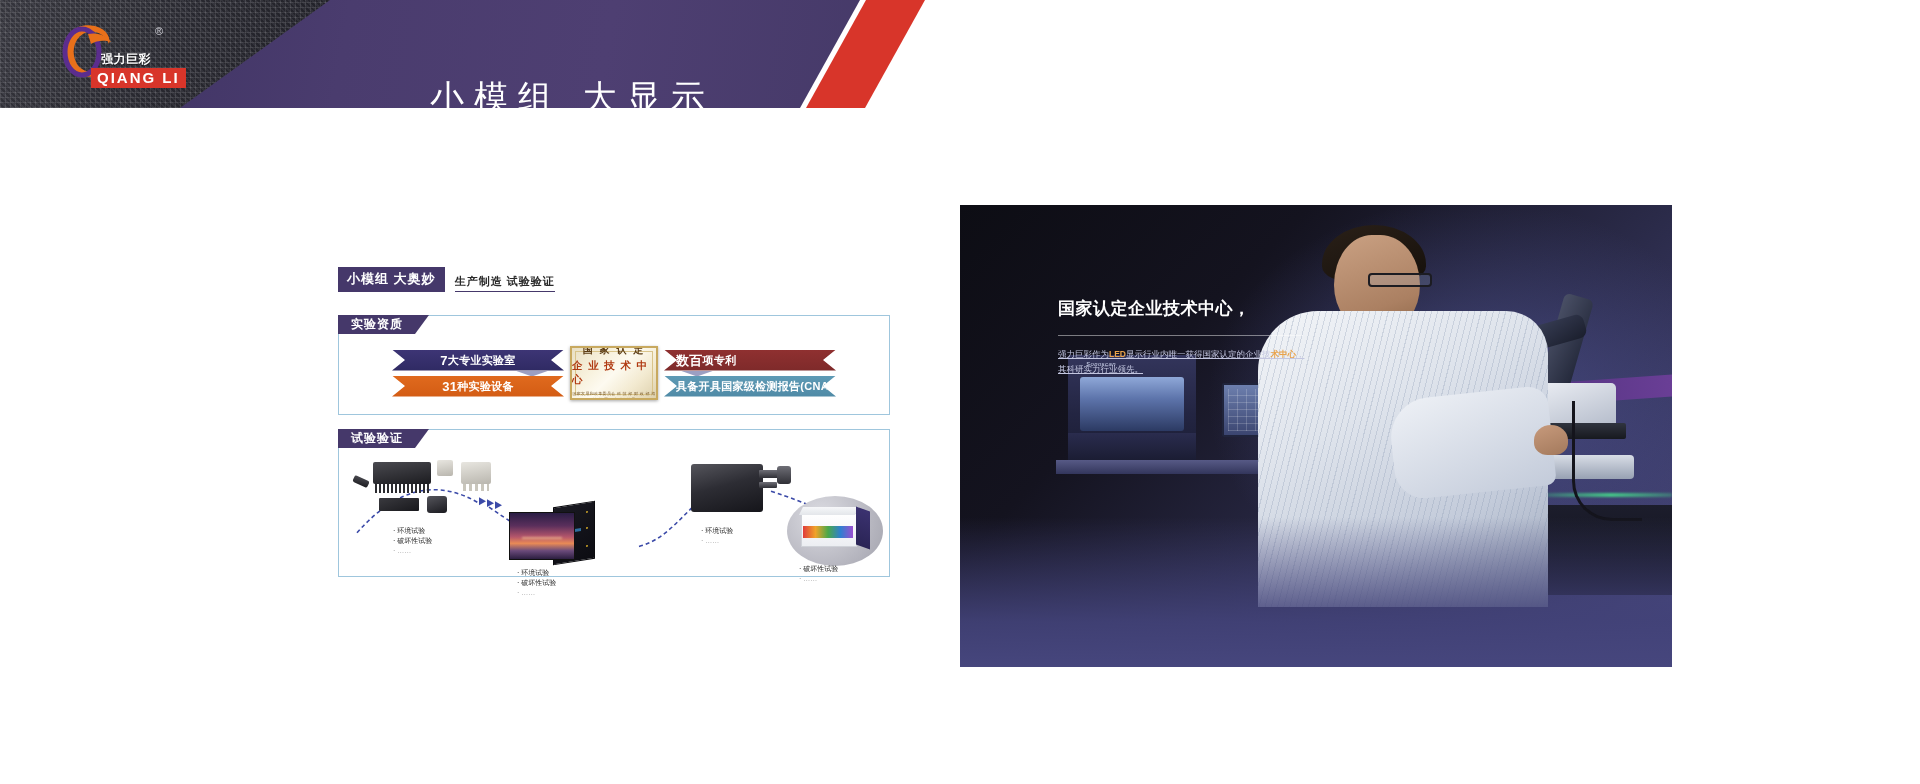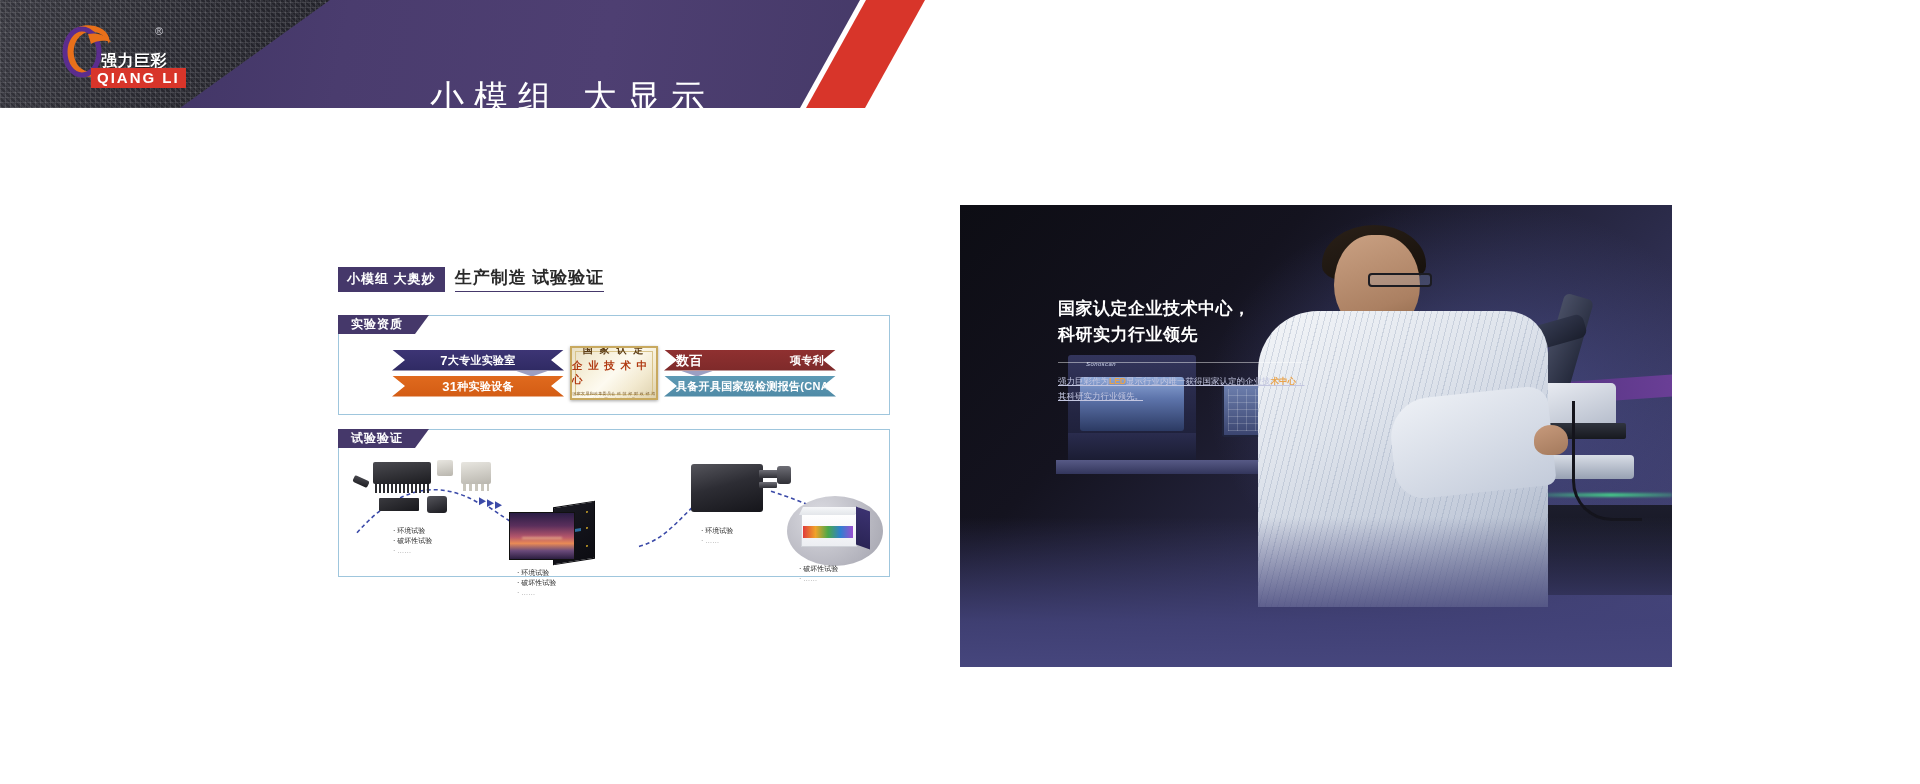--- a/index.html
+++ b/index.html
@@ -61,7 +61,7 @@
   }
   .logo-cn {
     position: absolute; left: 46px; top: 33px;
-    font-size: 16px; font-weight: 700; color: #ffffff;
+    font-size: 12px; font-weight: 700; color: #ffffff;
     letter-spacing: .5px; white-space: nowrap;
     text-shadow: 0 1px 1px rgba(0,0,0,.6);
   }

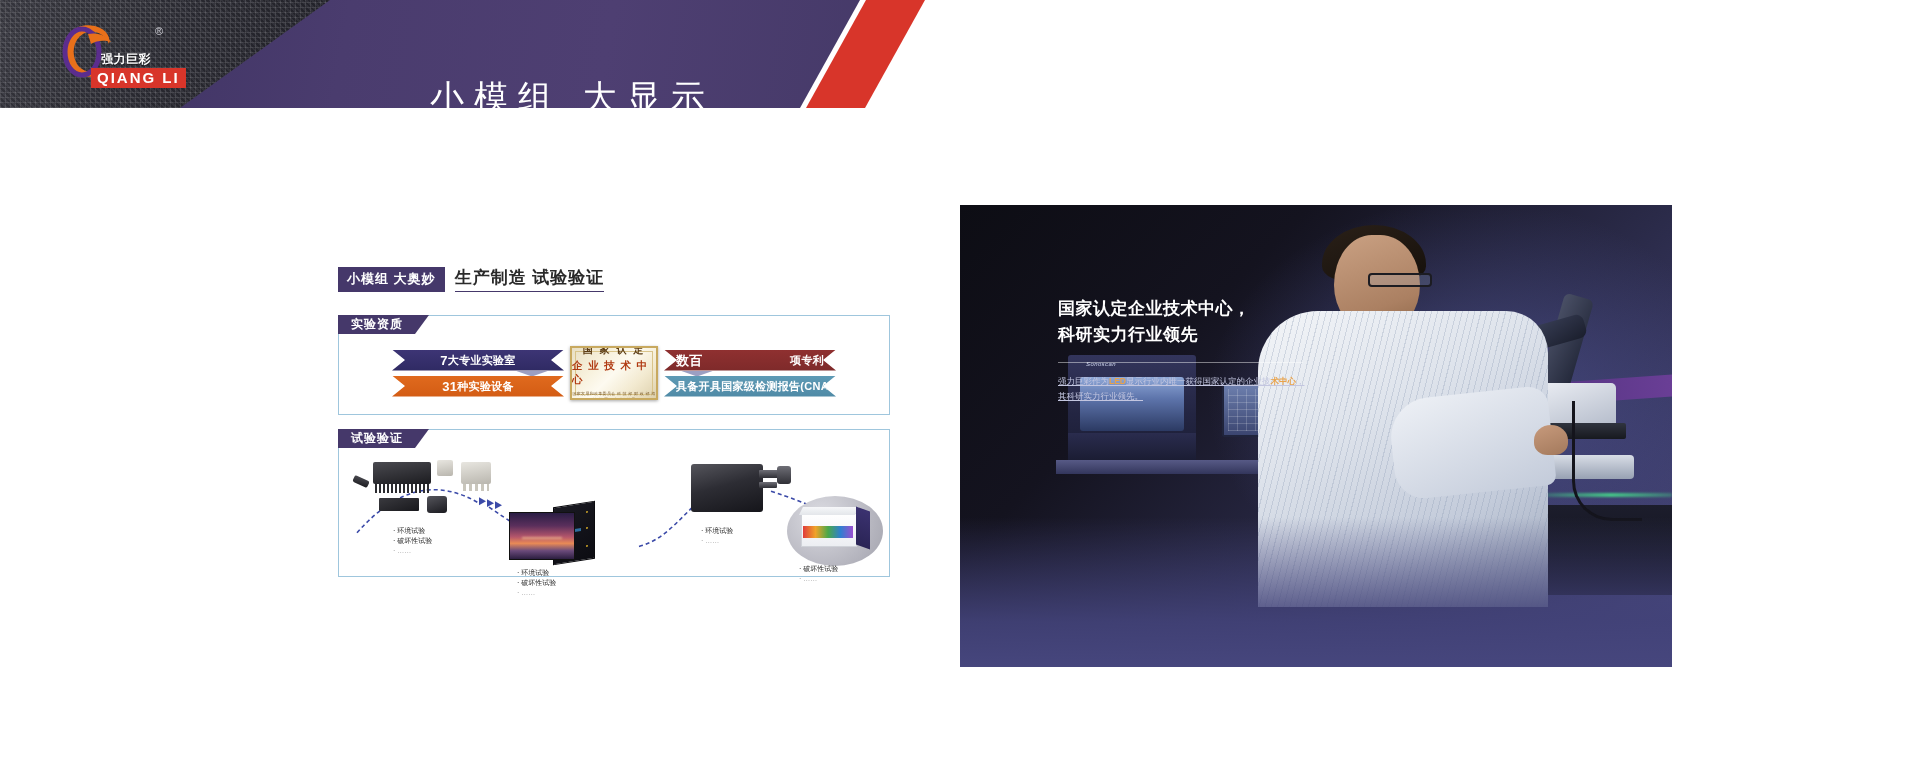--- a/index.html
+++ b/index.html
@@ -90,7 +90,7 @@
     padding: 3px 9px 4px; white-space: nowrap;
   }
   .tab-rest {
-    color: #2a2a2a; font-size: 17px; font-weight: 700; letter-spacing: 1px;
+    color: #2a2a2a; font-size: 11px; font-weight: 700; letter-spacing: 1px;
     border-bottom: 1.5px solid #45386a; padding-bottom: 2px; white-space: nowrap;
   }
 

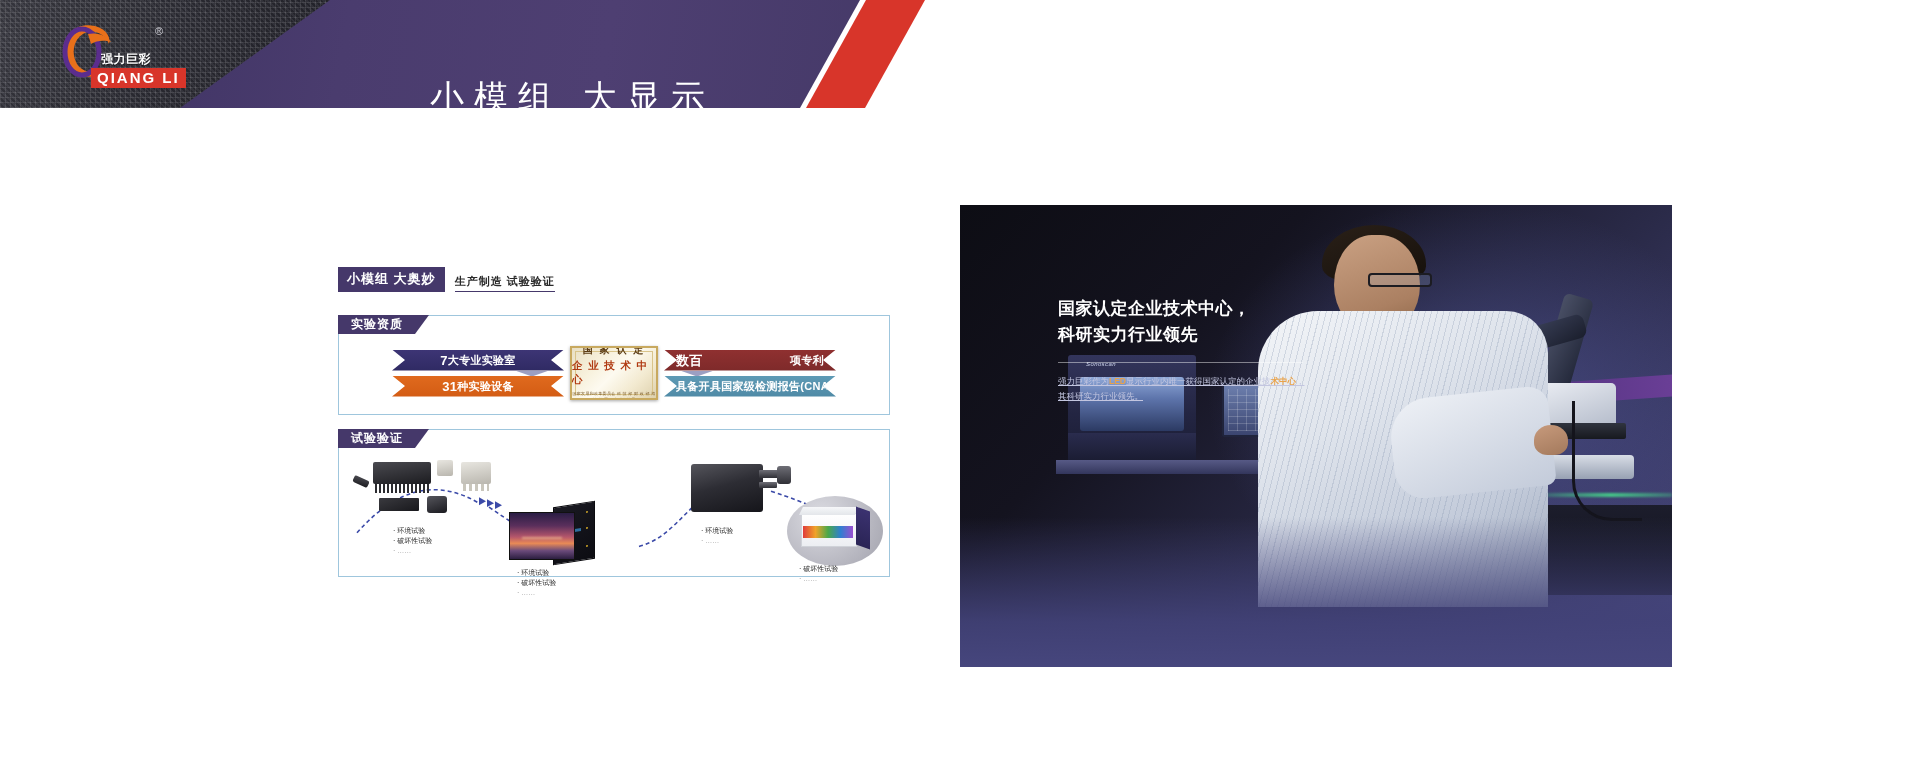--- a/index.html
+++ b/index.html
@@ -633,7 +633,6 @@
     <div class="rp-head">
       <div class="rp-title">
         <div>国家认定企业技术中心，</div>
-        <div>科研实力行业领先</div>
       </div>
       <div class="rp-rule"></div>
       <div class="rp-body"><span>强力巨彩作为</span><b>LED</b><span>显示行业内唯一获得国家认定的企业技</span><b>术中心</b><span>，其科研实力行业领先。</span></div>

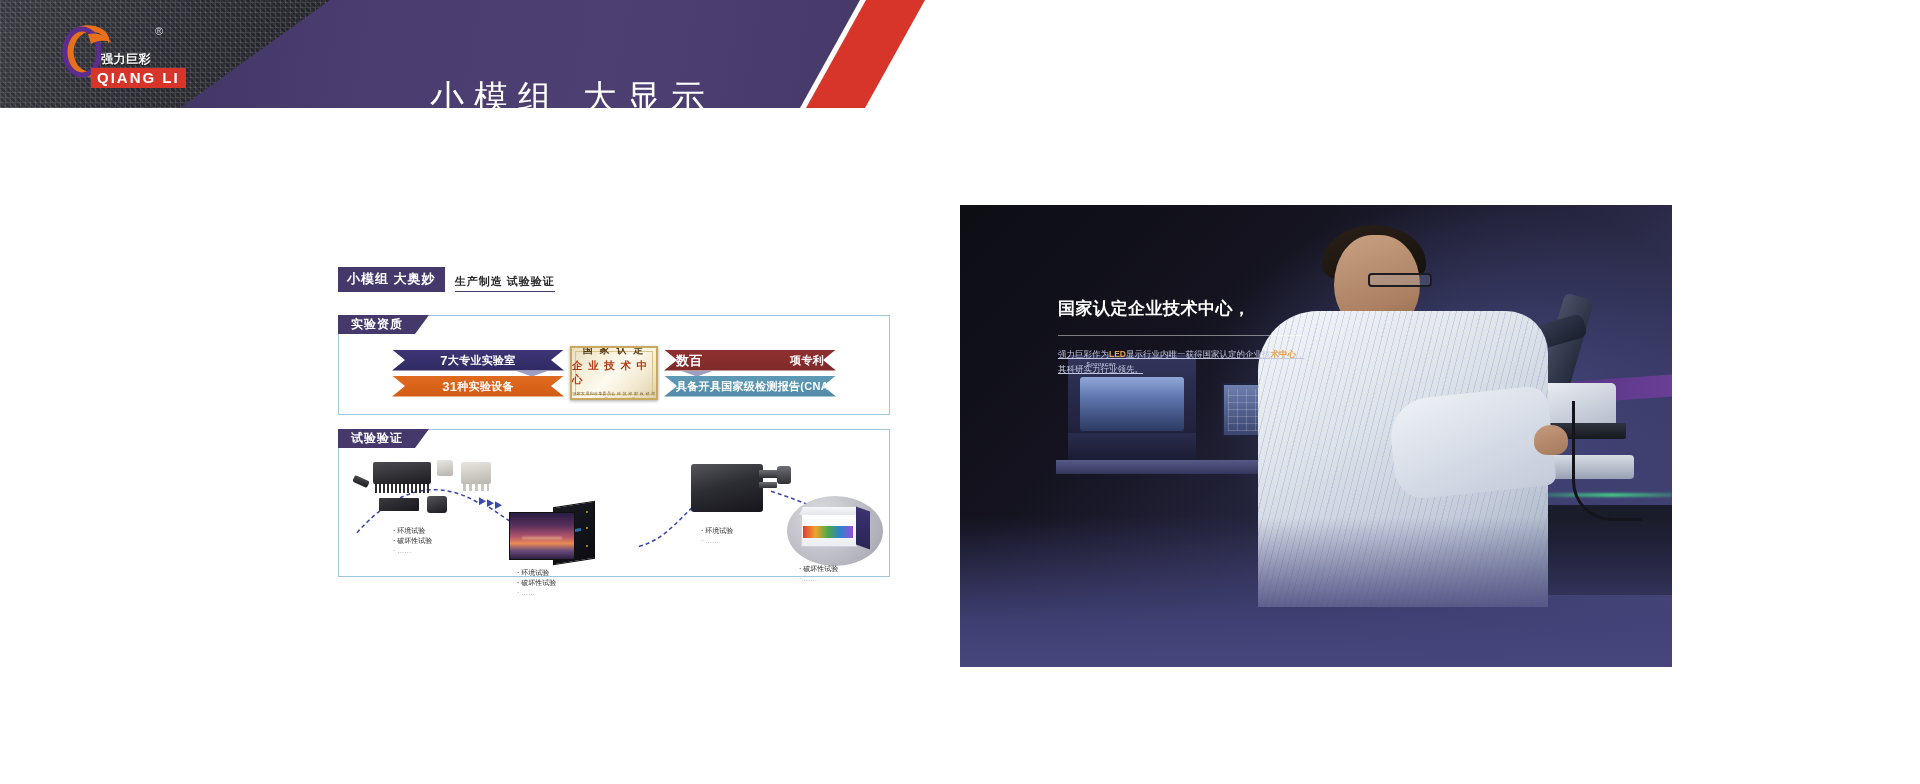--- a/index.html
+++ b/index.html
@@ -136,7 +136,7 @@
   }
   .abar-r {
     clip-path: polygon(0 0, 100% 0, calc(100% - 13px) 50%, 100% 100%, 0 100%, 13px 50%);
-    justify-content: space-between; padding-left: 12px; padding-right: 12px;
+    justify-content: flex-start; padding-left: 12px; padding-right: 12px;
   }
   .abar-shadow {
     position: absolute; height: 6px; width: 34px; background: #7b7fae; opacity:.75;

